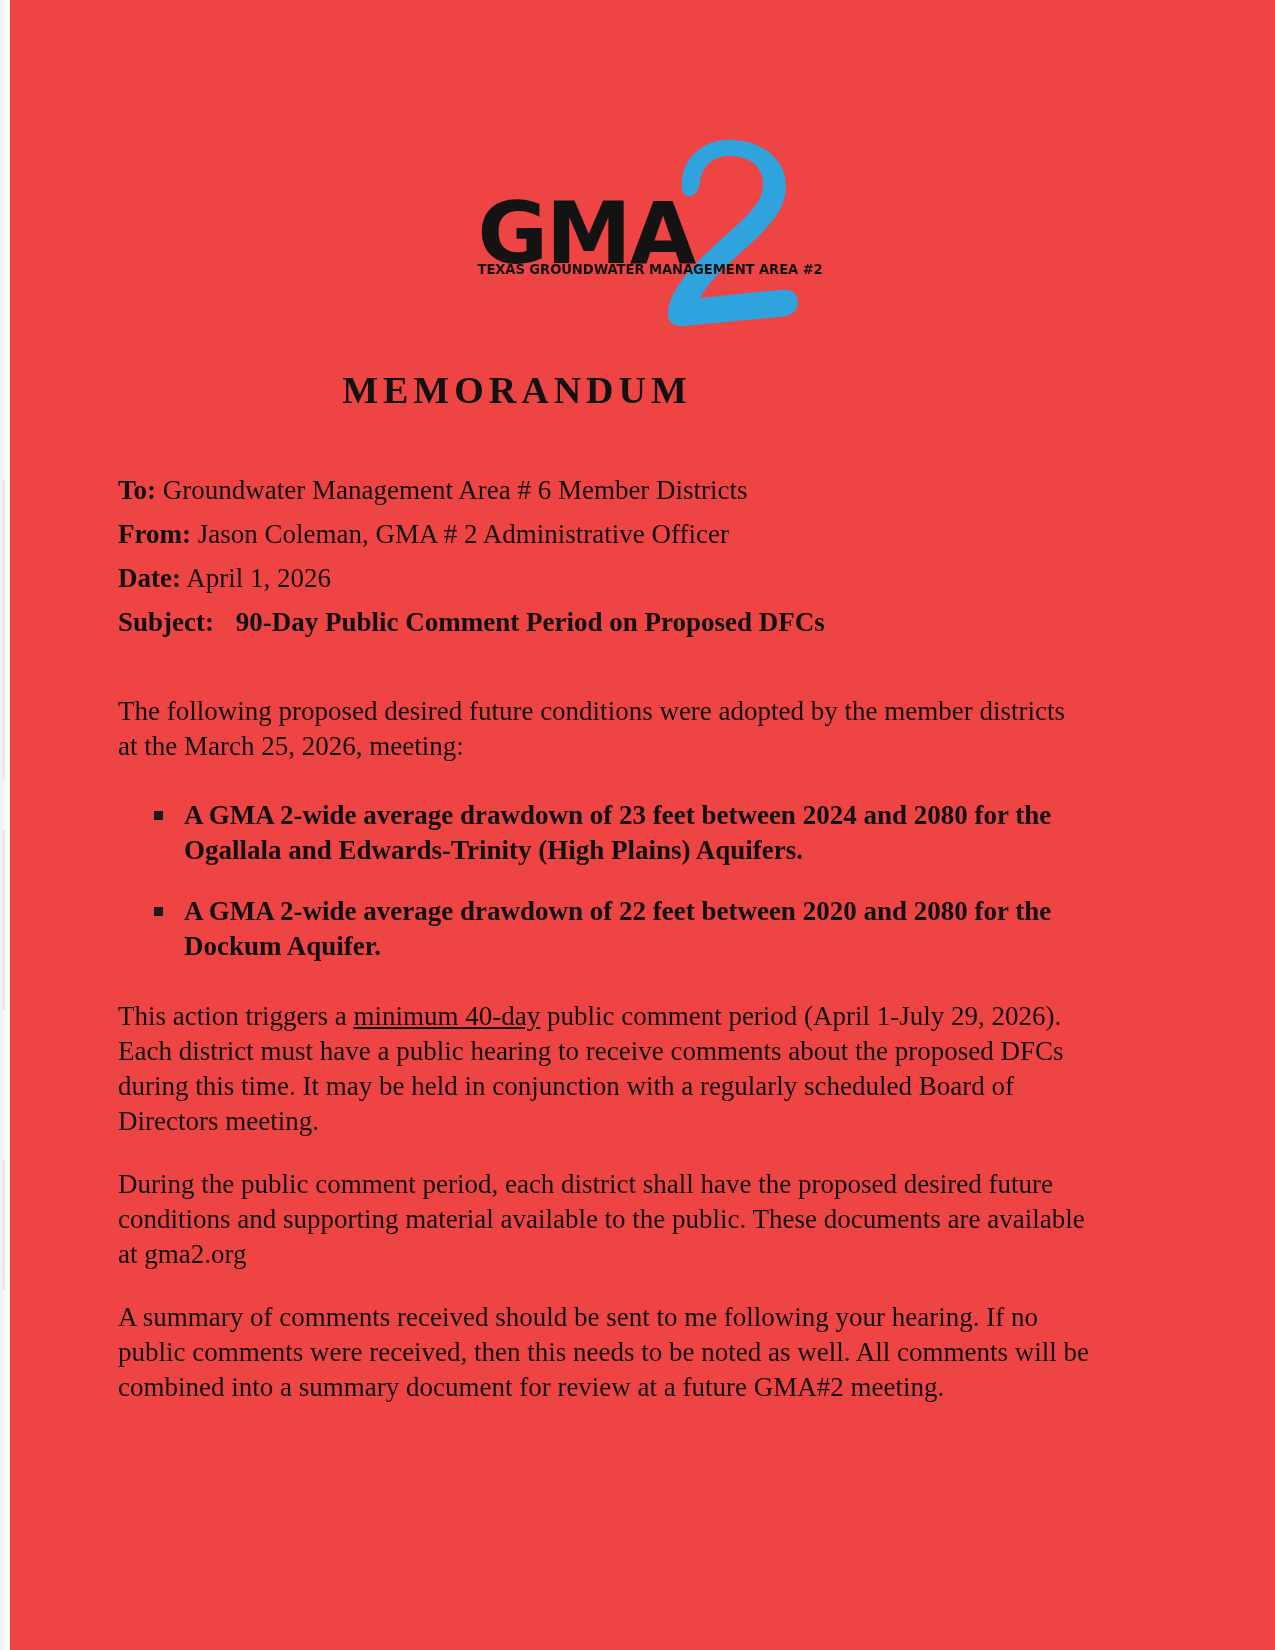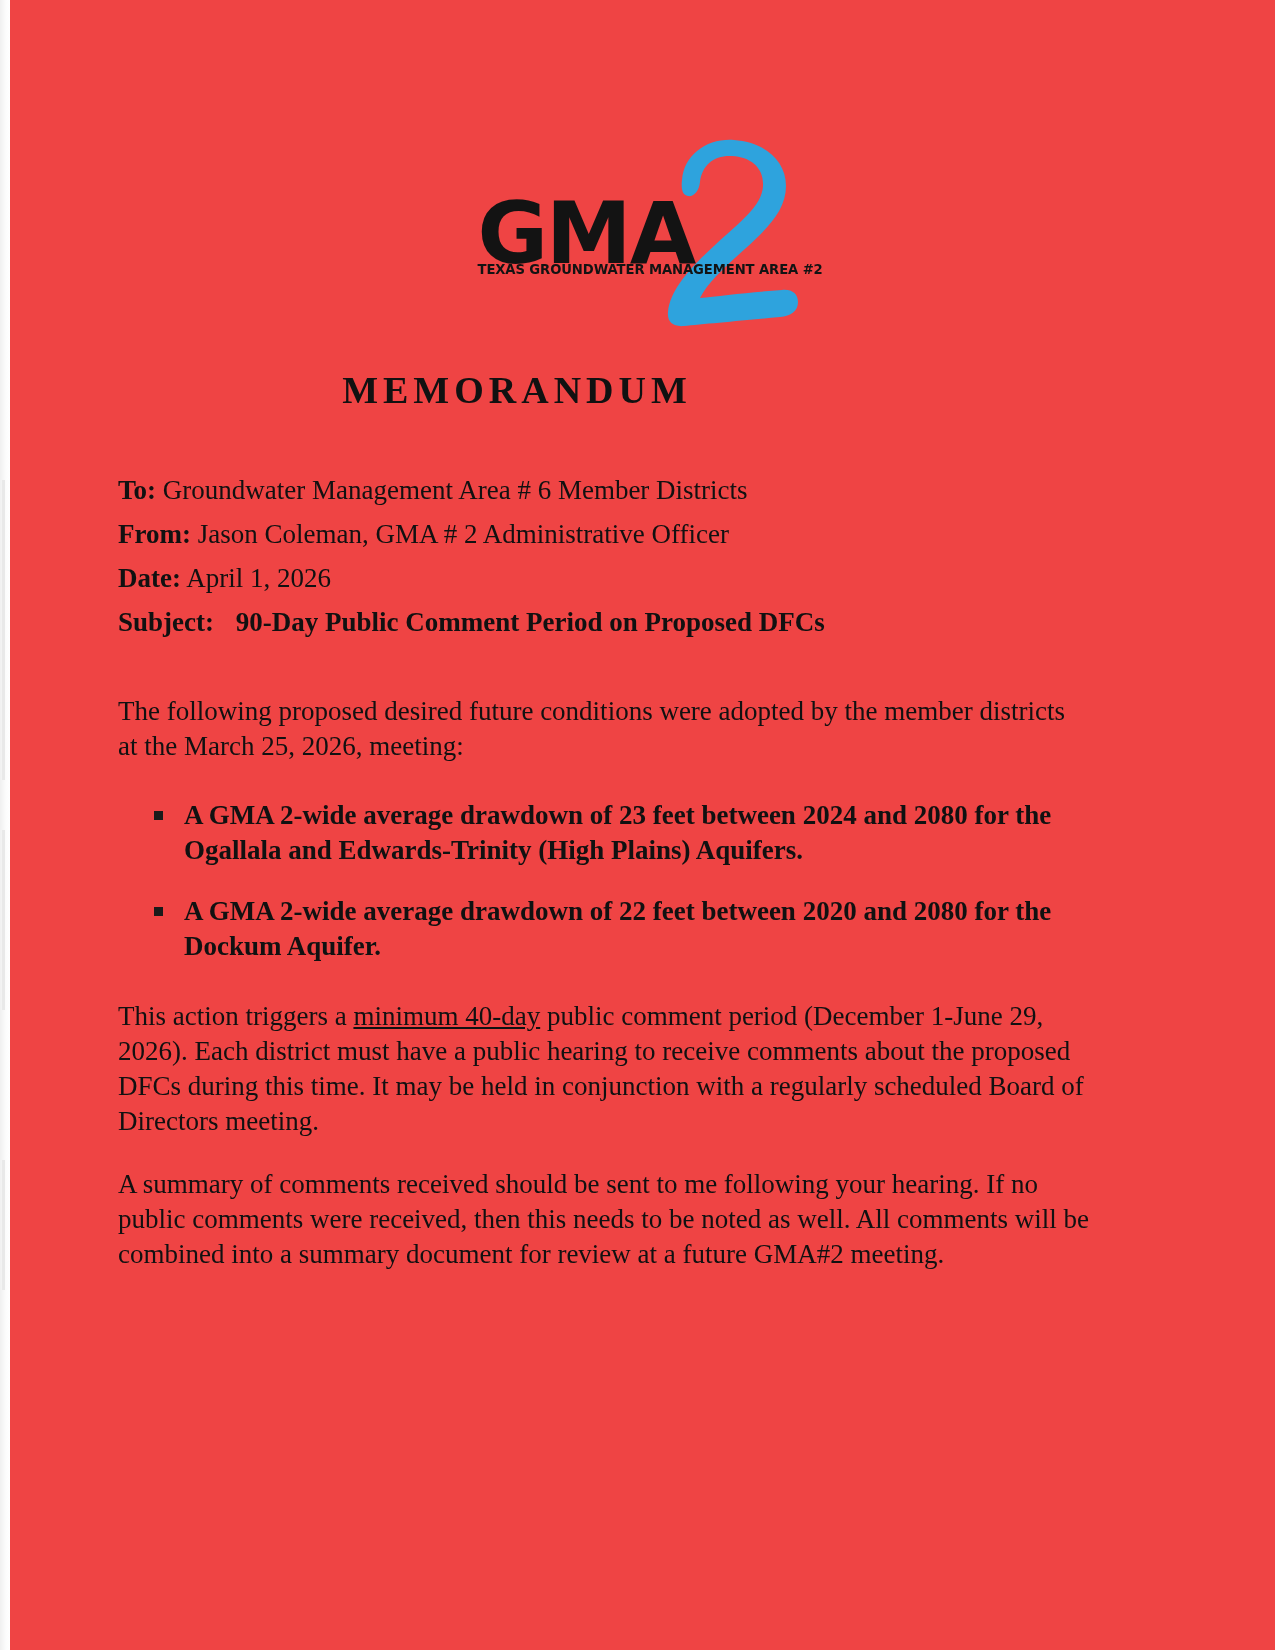--- a/index.html
+++ b/index.html
@@ -229,7 +229,7 @@
       </li>
     </ul>
 
-    <p class="para"><span>This action triggers a </span><span class="ul">minimum 40-day</span><span> public comment period (December 1-June 29, 2026).  Each district must have a public hearing to receive comments about the proposed DFCs during this time.  It may be held in conjunction with a regularly scheduled Board of Directors meeting.</span></p>
+    <p class="para"><span>This action triggers a </span><span class="ul">minimum 40-day</span><span> public comment period (April 1-July 29, 2026).  Each district must have a public hearing to receive comments about the proposed DFCs during this time.  It may be held in conjunction with a regularly scheduled Board of Directors meeting.</span></p>
 
 
     <p class="para">A summary of comments received should be sent to me following your hearing.  If no public comments were received, then this needs to be noted as well.  All comments will be combined into a summary document for review at a future GMA#2 meeting.</p>

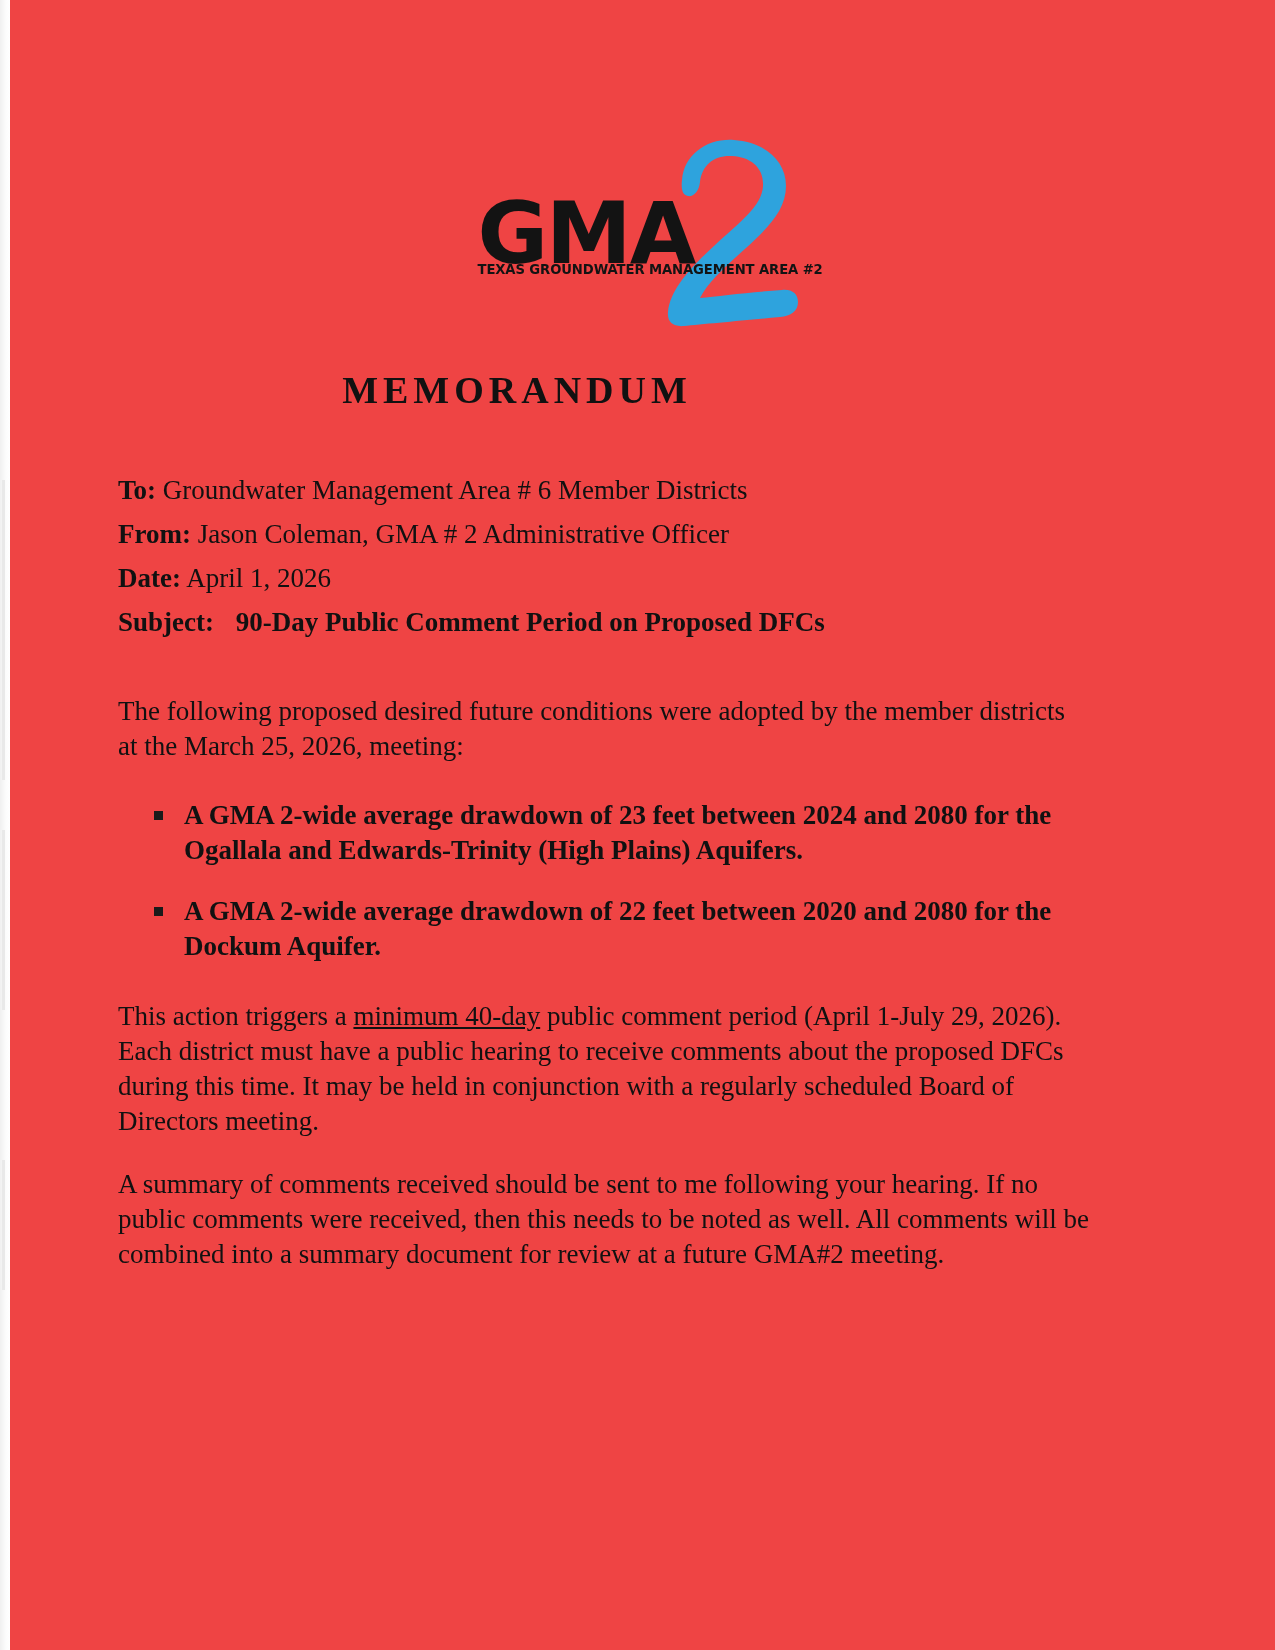--- a/index.html
+++ b/index.html
@@ -231,6 +231,7 @@
 
     <p class="para"><span>This action triggers a </span><span class="ul">minimum 40-day</span><span> public comment period (April 1-July 29, 2026).  Each district must have a public hearing to receive comments about the proposed DFCs during this time.  It may be held in conjunction with a regularly scheduled Board of Directors meeting.</span></p>
 
+    <p class="para">During the public comment period, each district shall have the proposed desired future conditions and supporting material available to the public.  These documents are available at gma2.org</p>
 
     <p class="para">A summary of comments received should be sent to me following your hearing.  If no public comments were received, then this needs to be noted as well.  All comments will be combined into a summary document for review at a future GMA#2 meeting.</p>
 

